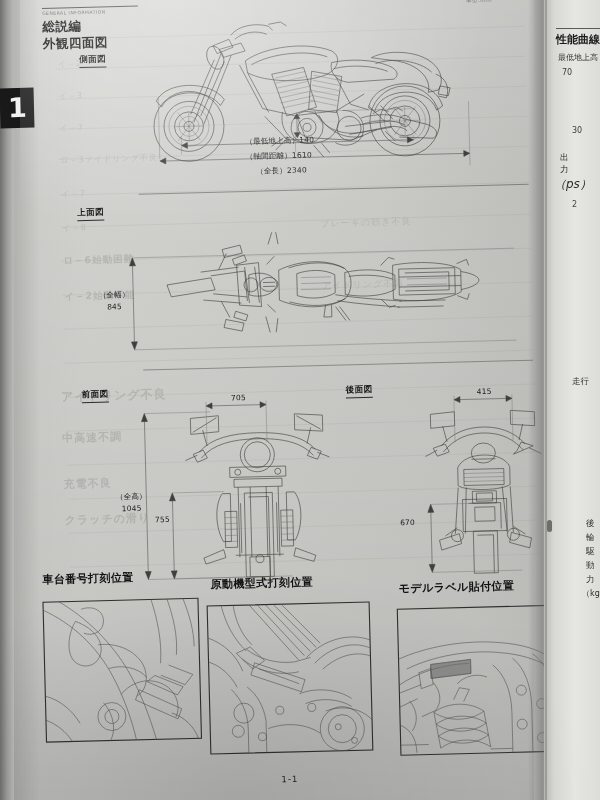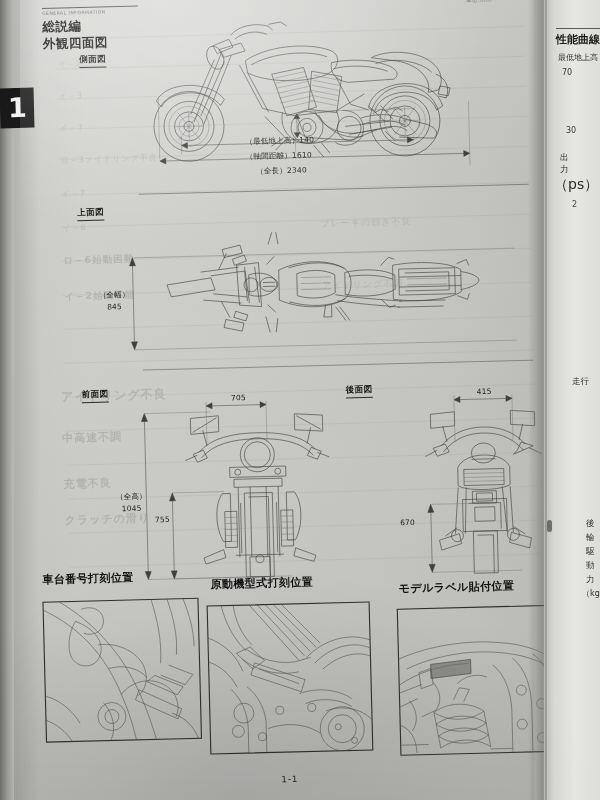--- a/index.html
+++ b/index.html
@@ -568,7 +568,7 @@
     <div style="position:absolute;left:12px;top:32px;font-size:11px;font-weight:bold;color:#1c1c1a;white-space:nowrap;">性能曲線</div>
     <div style="position:absolute;left:14px;top:52px;font-size:8px;color:#33332f;white-space:nowrap;">最低地上高</div>
     <div style="position:absolute;left:18px;top:68px;font-size:8px;color:#3a3a36;">70</div>
-    <div style="position:absolute;left:22px;top:126px;font-size:8px;color:#3a3a36;">30</div>
+    <div style="position:absolute;left:28px;top:126px;font-size:8px;color:#3a3a36;">30</div>
     <div style="position:absolute;left:16px;top:152px;font-size:8.5px;color:#2b2b28;">出</div>
     <div style="position:absolute;left:16px;top:164px;font-size:8.5px;color:#2b2b28;">力</div>
     <div style="position:absolute;left:10px;top:176px;font-size:14px;color:#2b2b28;">（ps）</div>

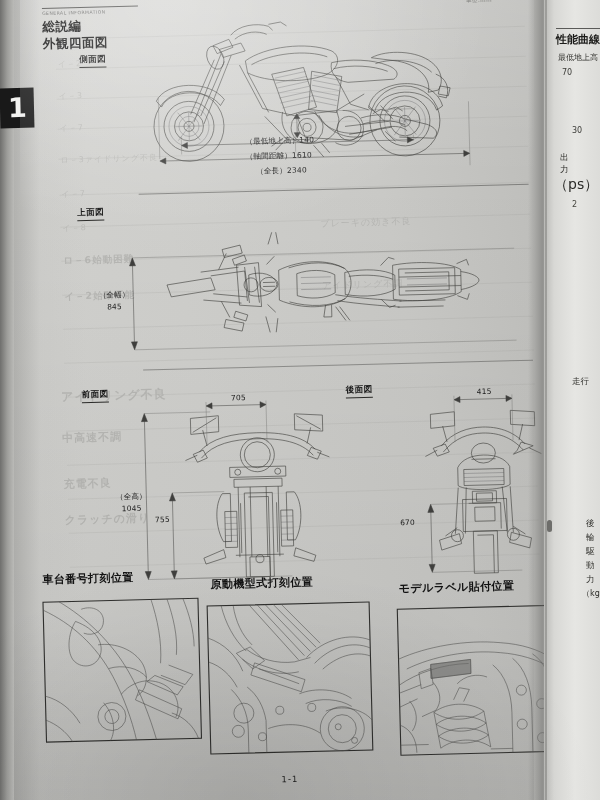--- a/index.html
+++ b/index.html
@@ -571,7 +571,7 @@
     <div style="position:absolute;left:28px;top:126px;font-size:8px;color:#3a3a36;">30</div>
     <div style="position:absolute;left:16px;top:152px;font-size:8.5px;color:#2b2b28;">出</div>
     <div style="position:absolute;left:16px;top:164px;font-size:8.5px;color:#2b2b28;">力</div>
-    <div style="position:absolute;left:10px;top:176px;font-size:14px;color:#2b2b28;">（ps）</div>
+    <div style="position:absolute;left:10px;top:176px;font-size:12px;color:#2b2b28;font-style:italic;">（ps）</div>
     <div style="position:absolute;left:28px;top:200px;font-size:8px;color:#46463f;">2</div>
     <div style="position:absolute;left:28px;top:376px;font-size:8.5px;color:#33332f;">走行</div>
     <div style="position:absolute;left:42px;top:518px;font-size:8.5px;color:#2e2e2a;">後</div>

